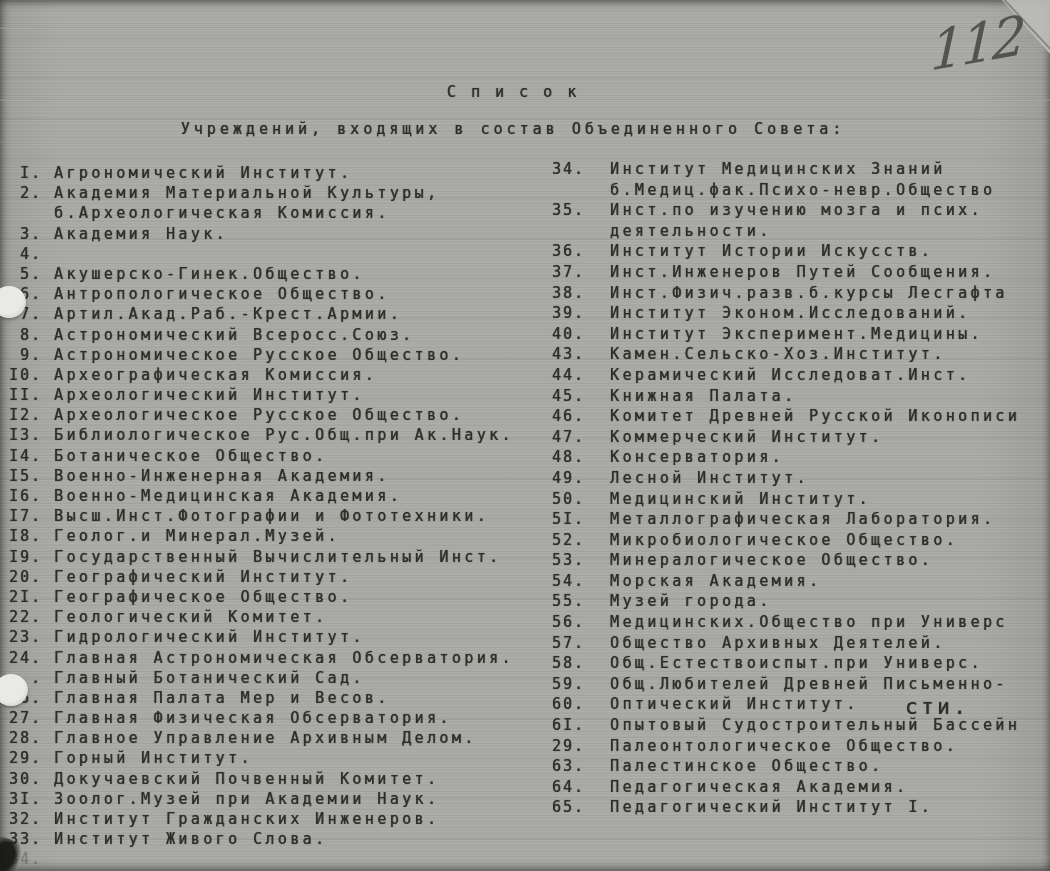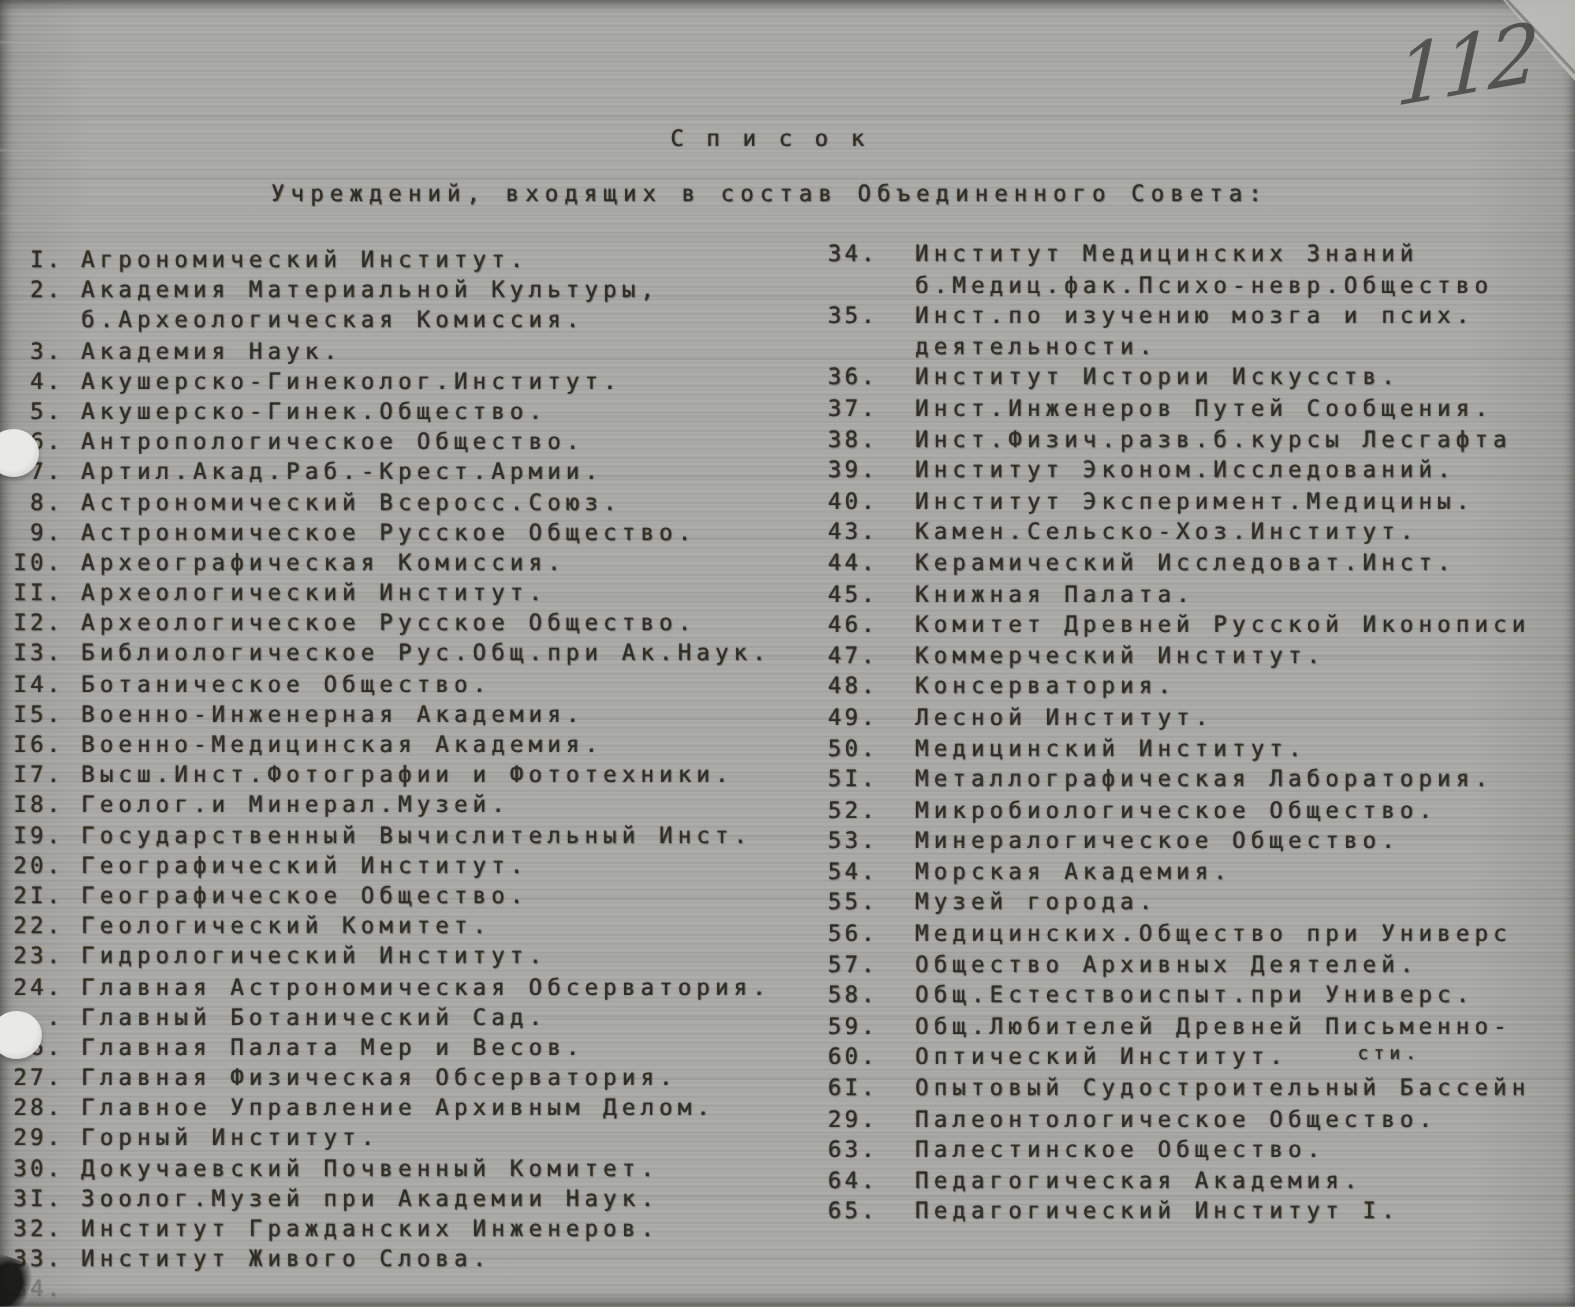--- a/index.html
+++ b/index.html
@@ -106,7 +106,7 @@
       <div class="row"><span class="num">2.</span><span class="txt">Академия Материальной Культуры,</span></div>
       <div class="row"><span class="num"></span><span class="txt">б.Археологическая Комиссия.</span></div>
       <div class="row"><span class="num">3.</span><span class="txt">Академия Наук.</span></div>
-      <div class="row"><span class="num">4.</span><span class="txt">Акушерско-Гинеколог.Институт.</span></div>
+      <div class="row"><span class="num">4.</span></div>
       <div class="row"><span class="num">5.</span><span class="txt">Акушерско-Гинек.Общество.</span></div>
       <div class="row"><span class="num">6.</span><span class="txt">Антропологическое Общество.</span></div>
       <div class="row"><span class="num">7.</span><span class="txt">Артил.Акад.Раб.-Крест.Армии.</span></div>

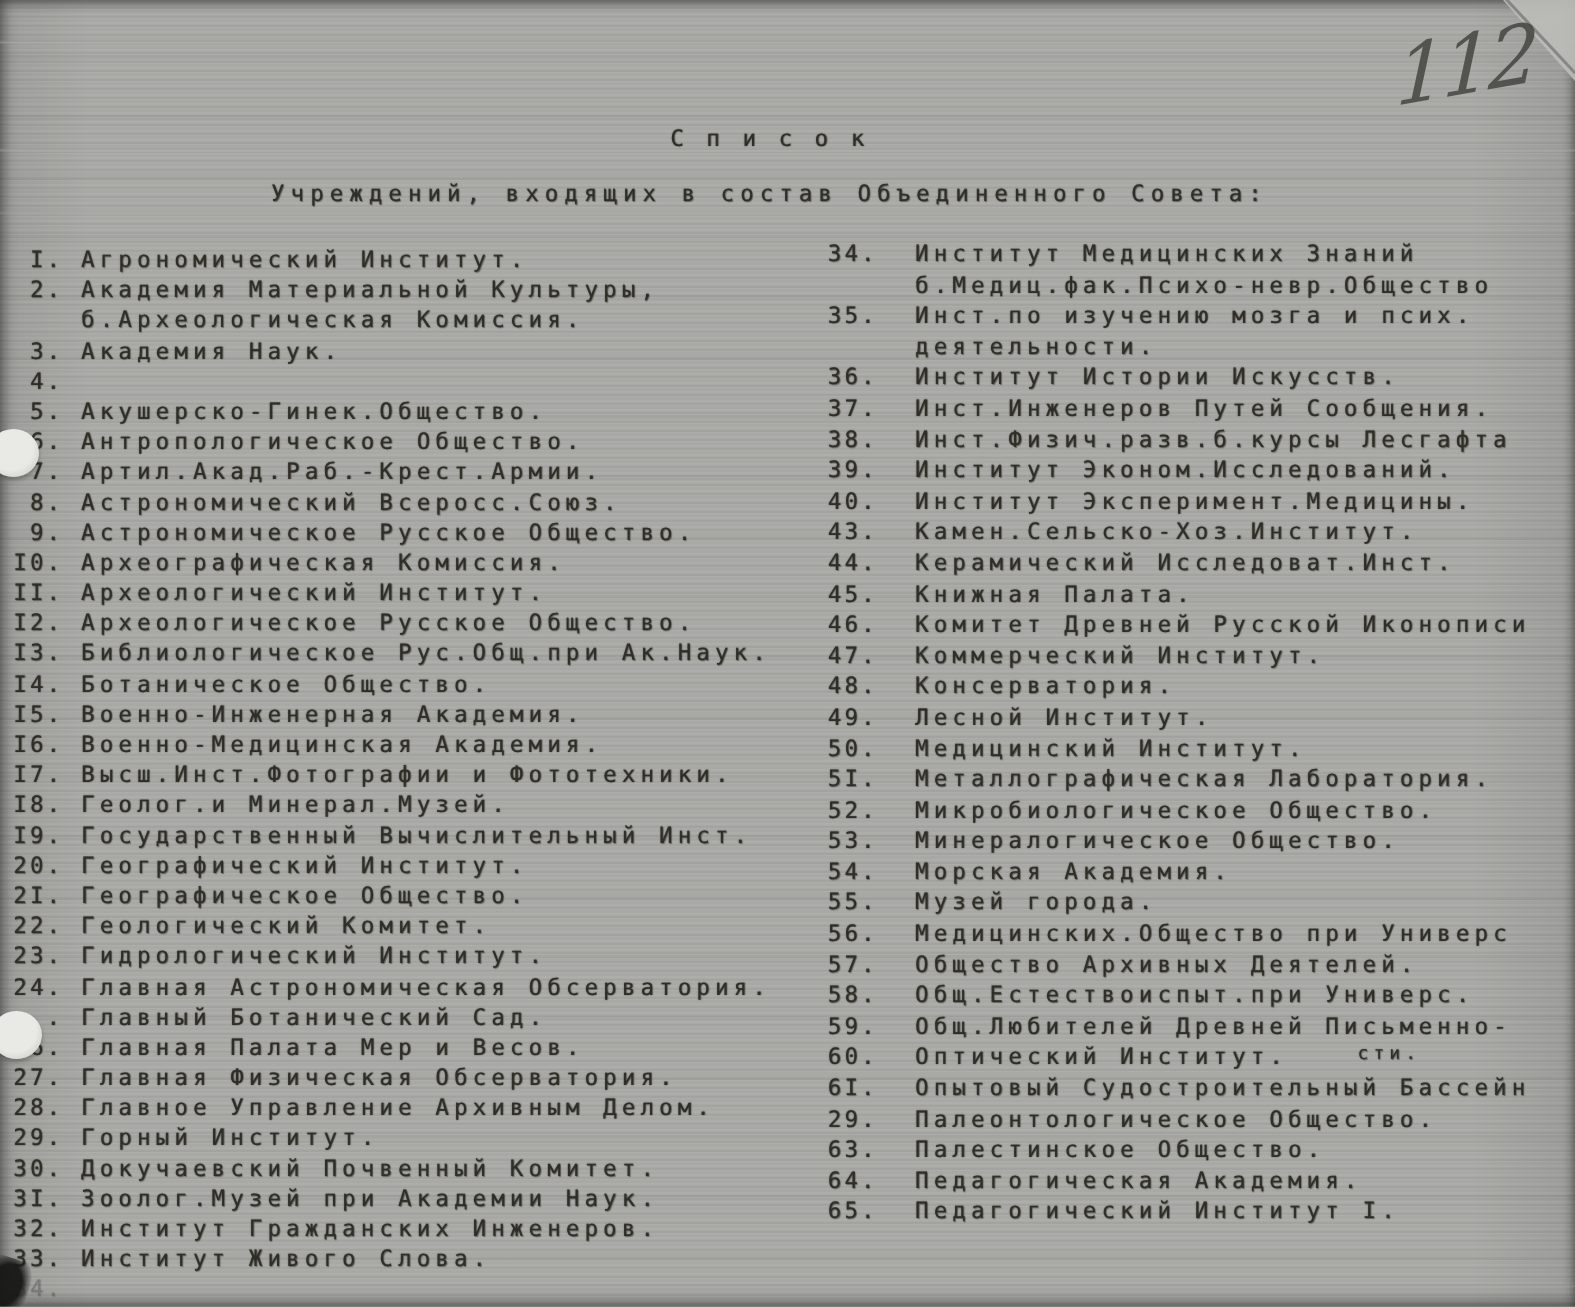--- a/index.html
+++ b/index.html
@@ -45,7 +45,7 @@
   #left-column .num  { width:42px; margin-right:12px; }
   #right-column .num { width:50px; margin-right:25px; }
   .txt { font-size:15px; letter-spacing:3.4px; }
-  .note { position:absolute; left:370px; top:0; font-size:12px; letter-spacing:3.4px; }
+  .note { position:absolute; left:370px; top:0; font-size:21px; letter-spacing:3.4px; }
   .row.faint { opacity:0.32; }
 
   .punch {

